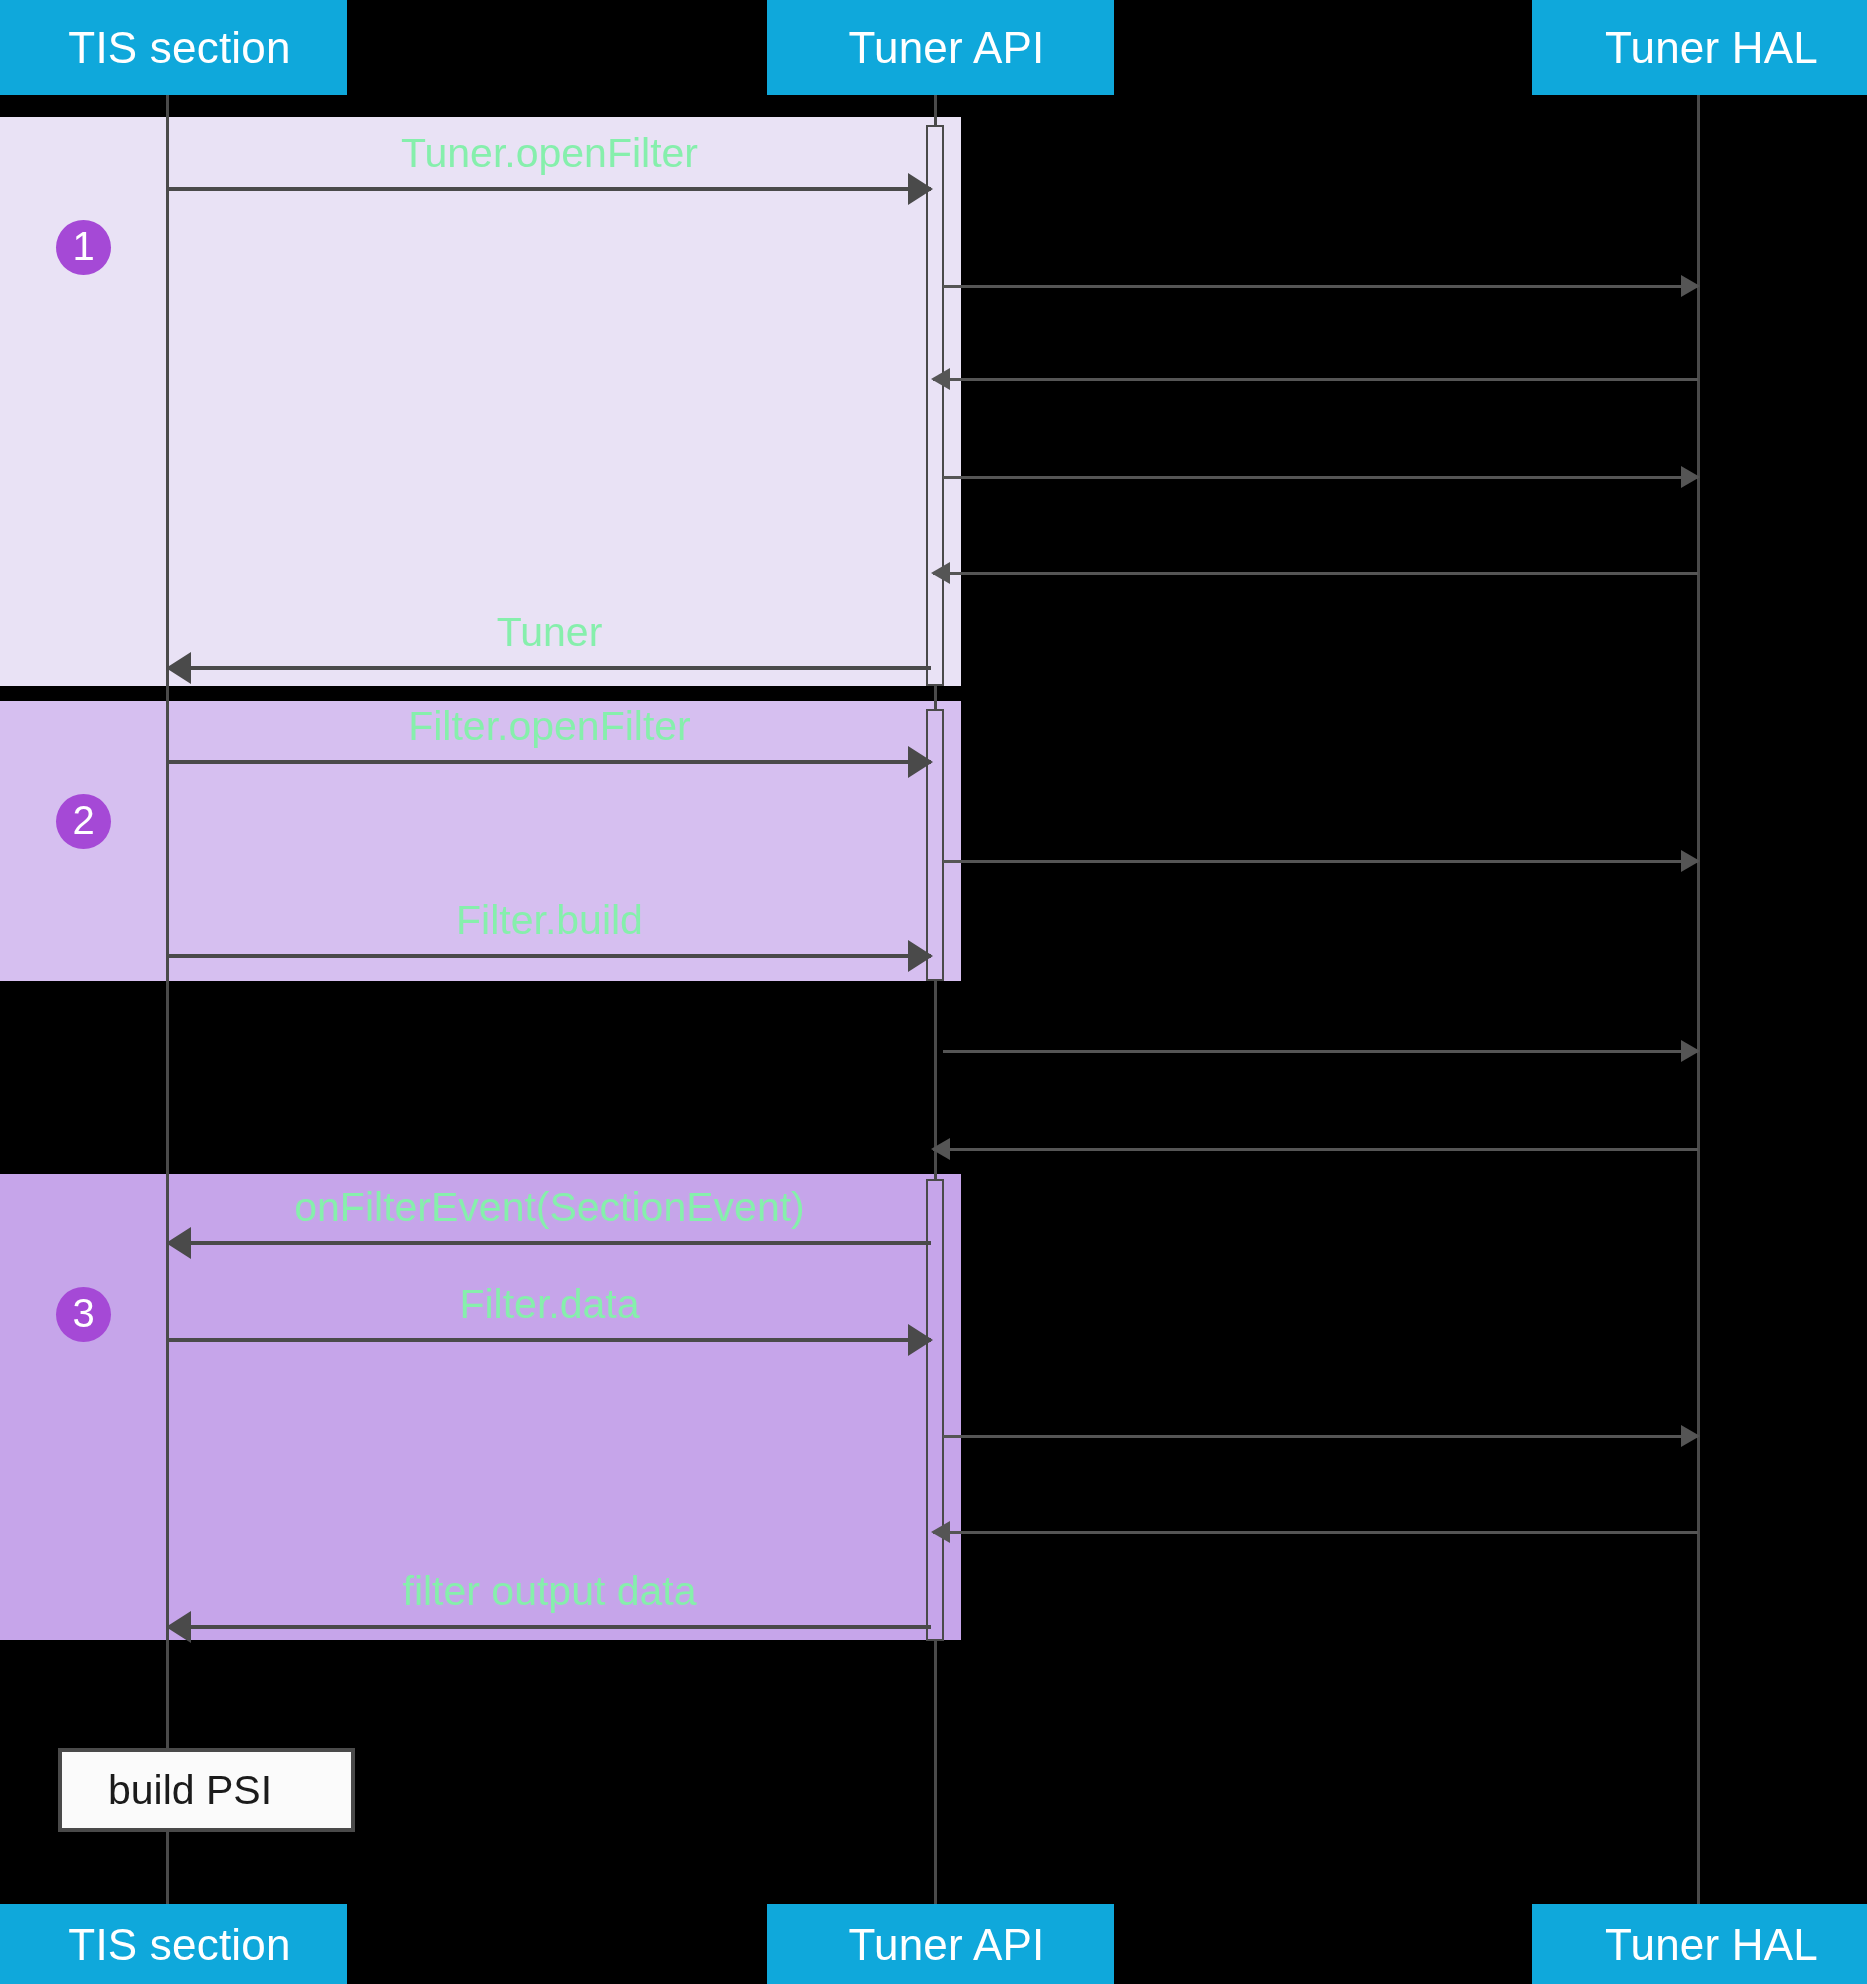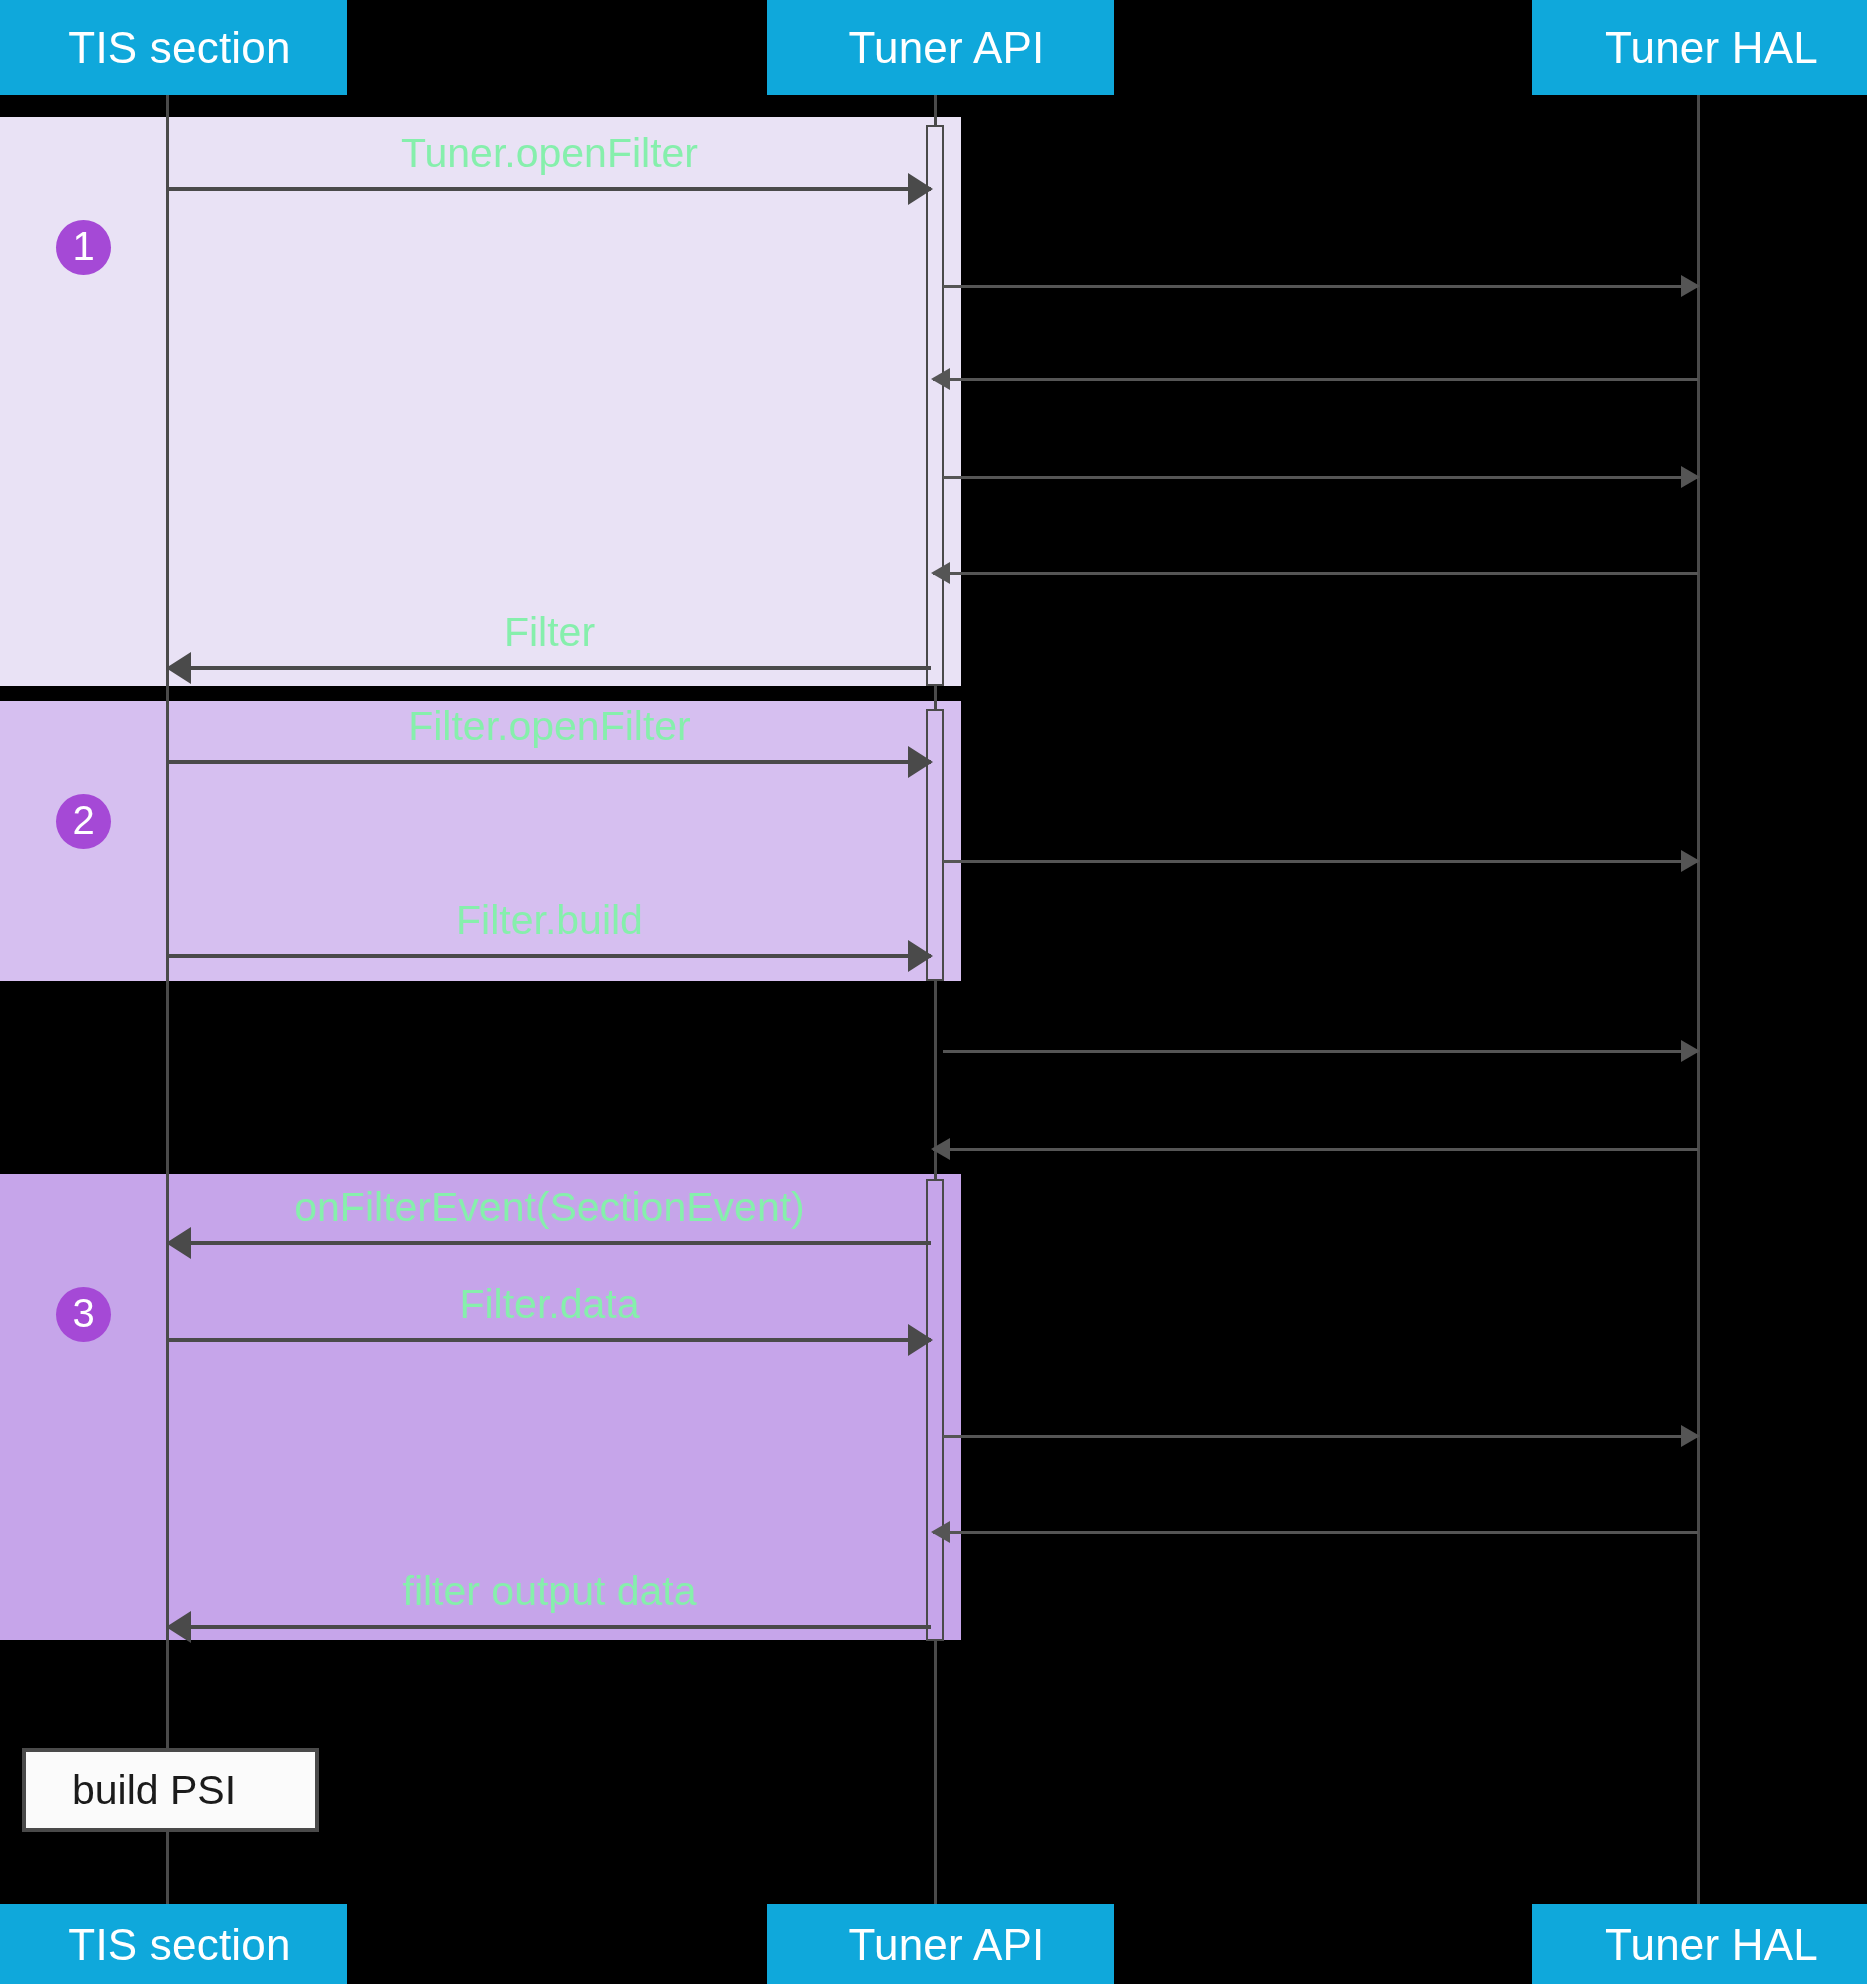--- a/index.html
+++ b/index.html
@@ -154,7 +154,7 @@
   </div>
 
   <div class="msg left" style="left:168px;width:763px;top:666px;">
-    <div class="label">Filter</div>
+    <div class="label">Tuner</div>
     <div class="line"></div>
     <div class="head"></div>
   </div>

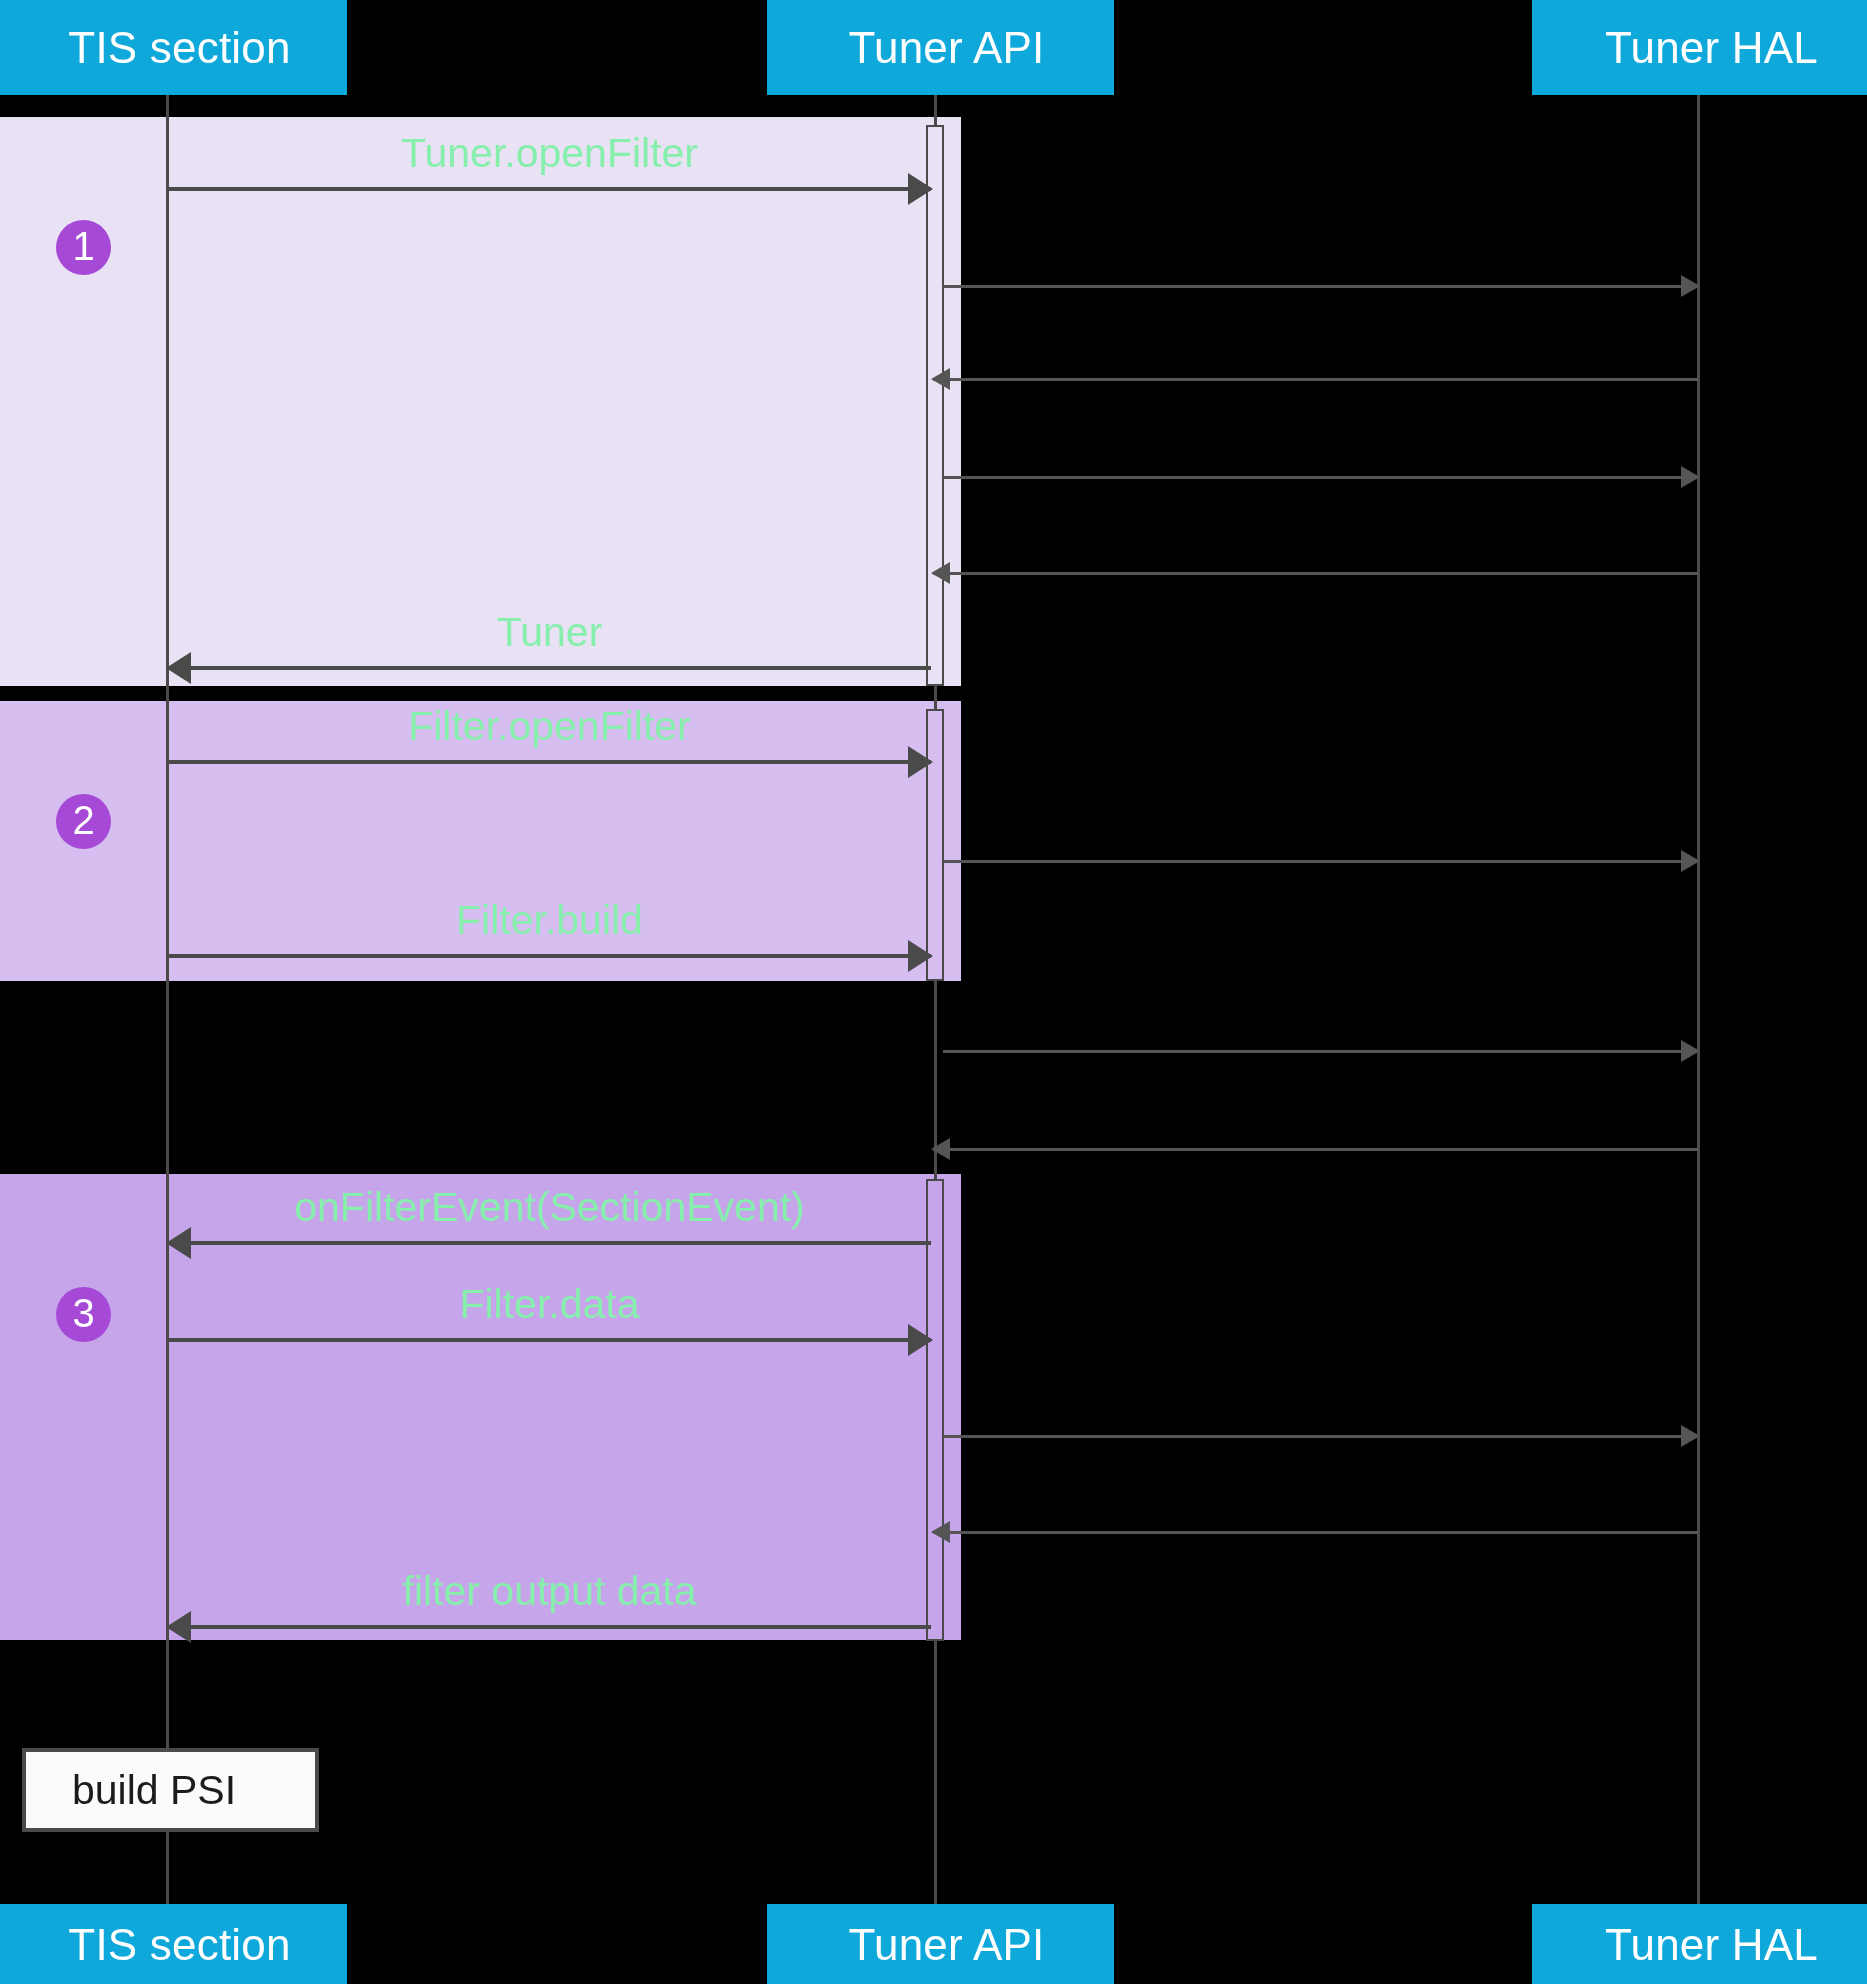--- a/index.html
+++ b/index.html
@@ -98,6 +98,7 @@
     font-size:41px;
     color:#1b1b1b;
     white-space:nowrap;
+    margin-left:36px;
   }
 </style>
 </head>

